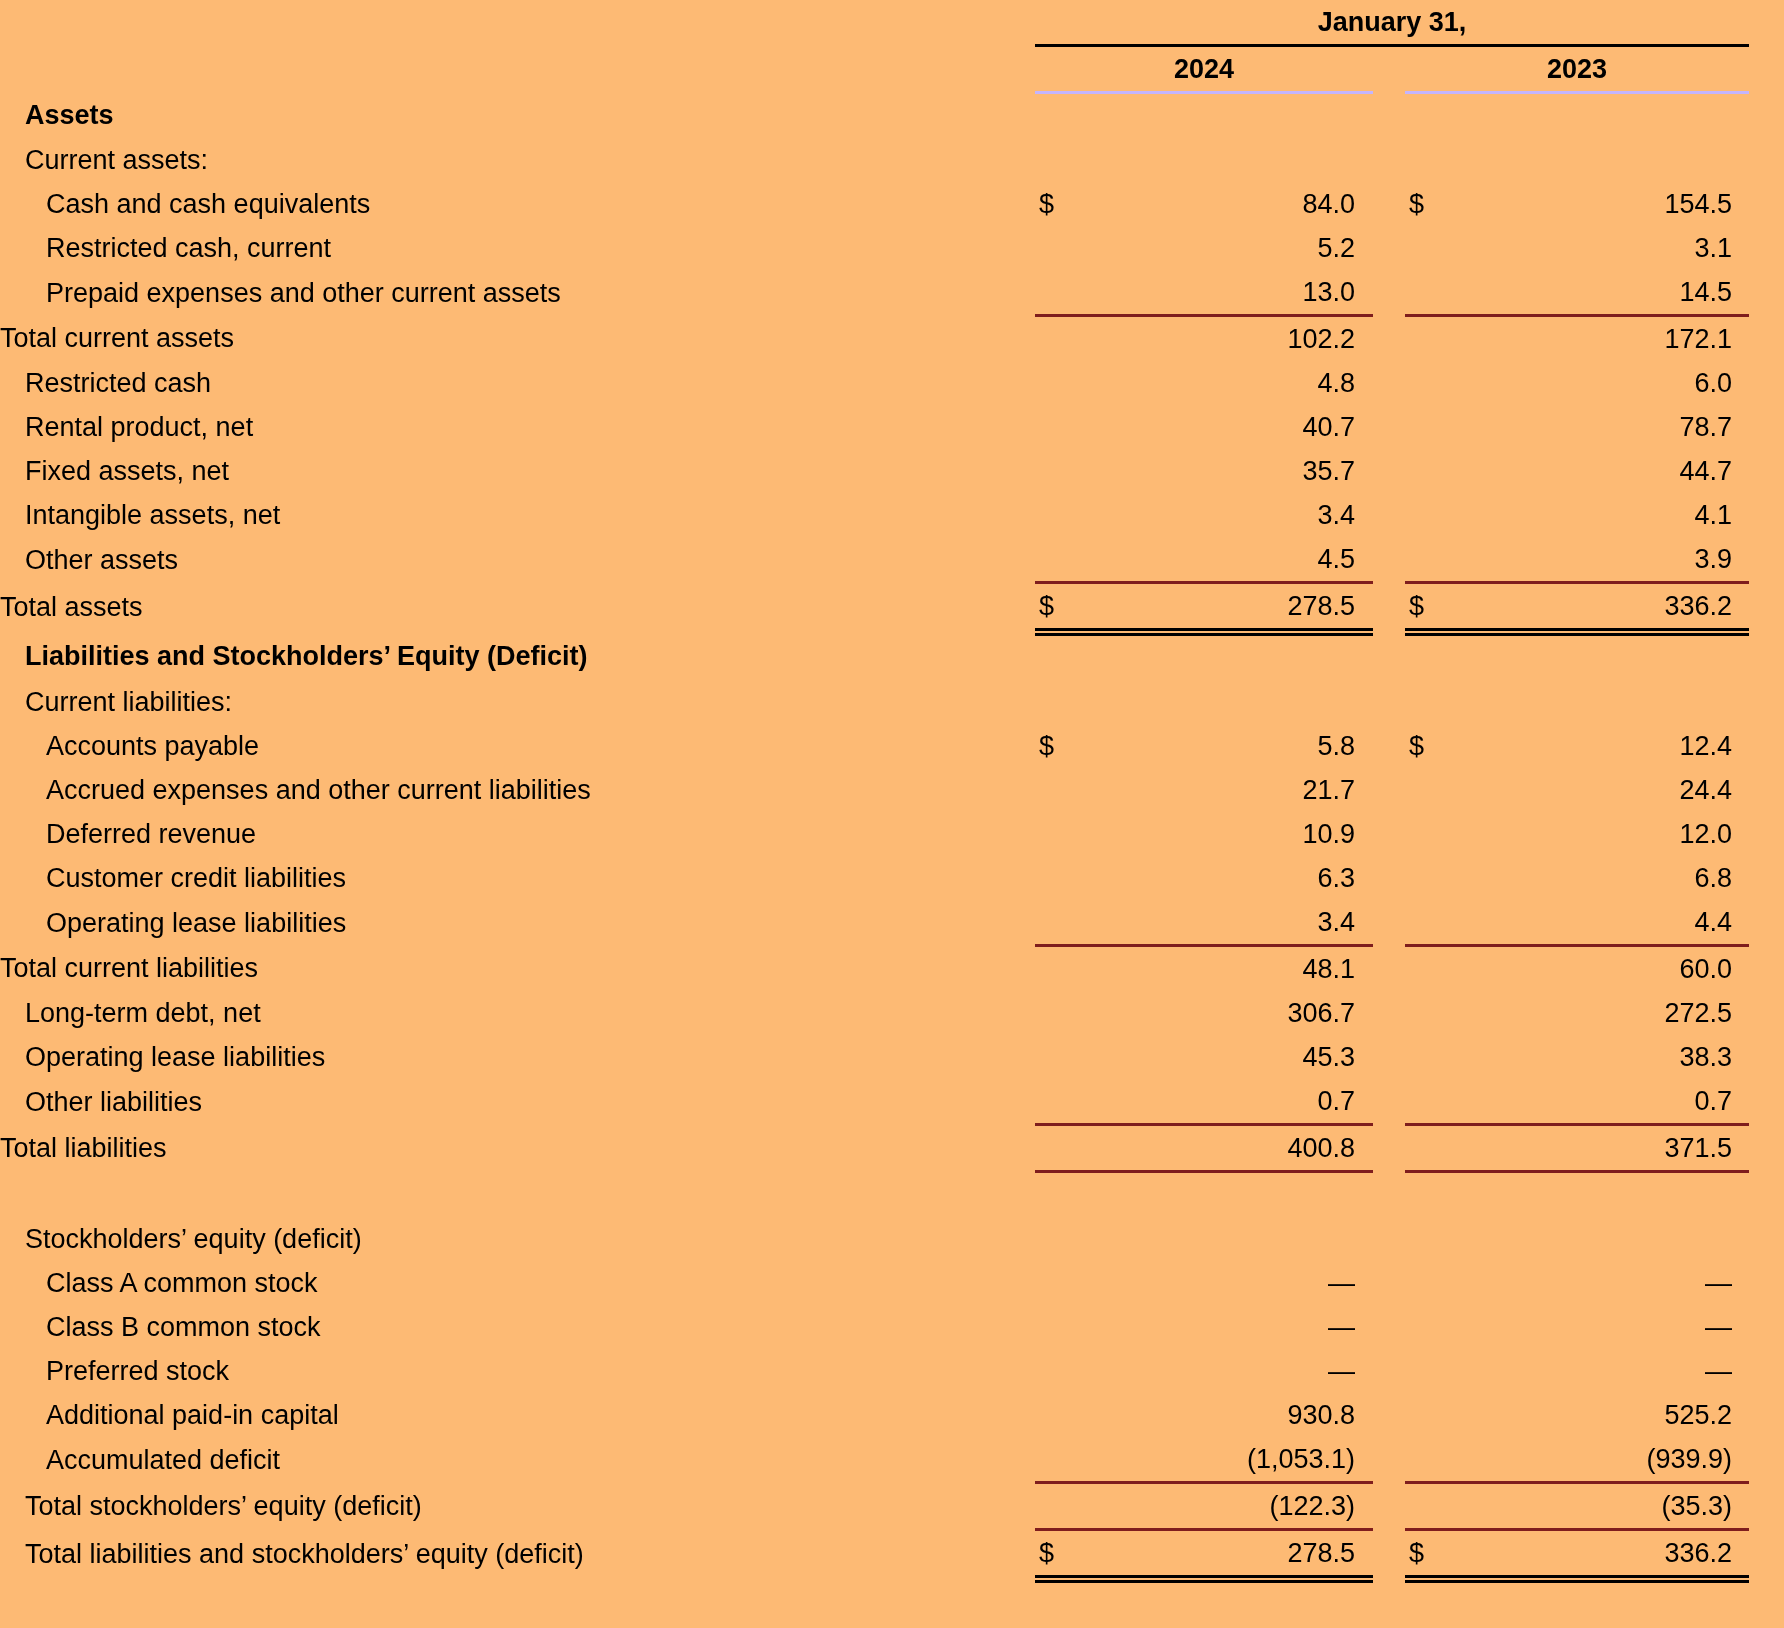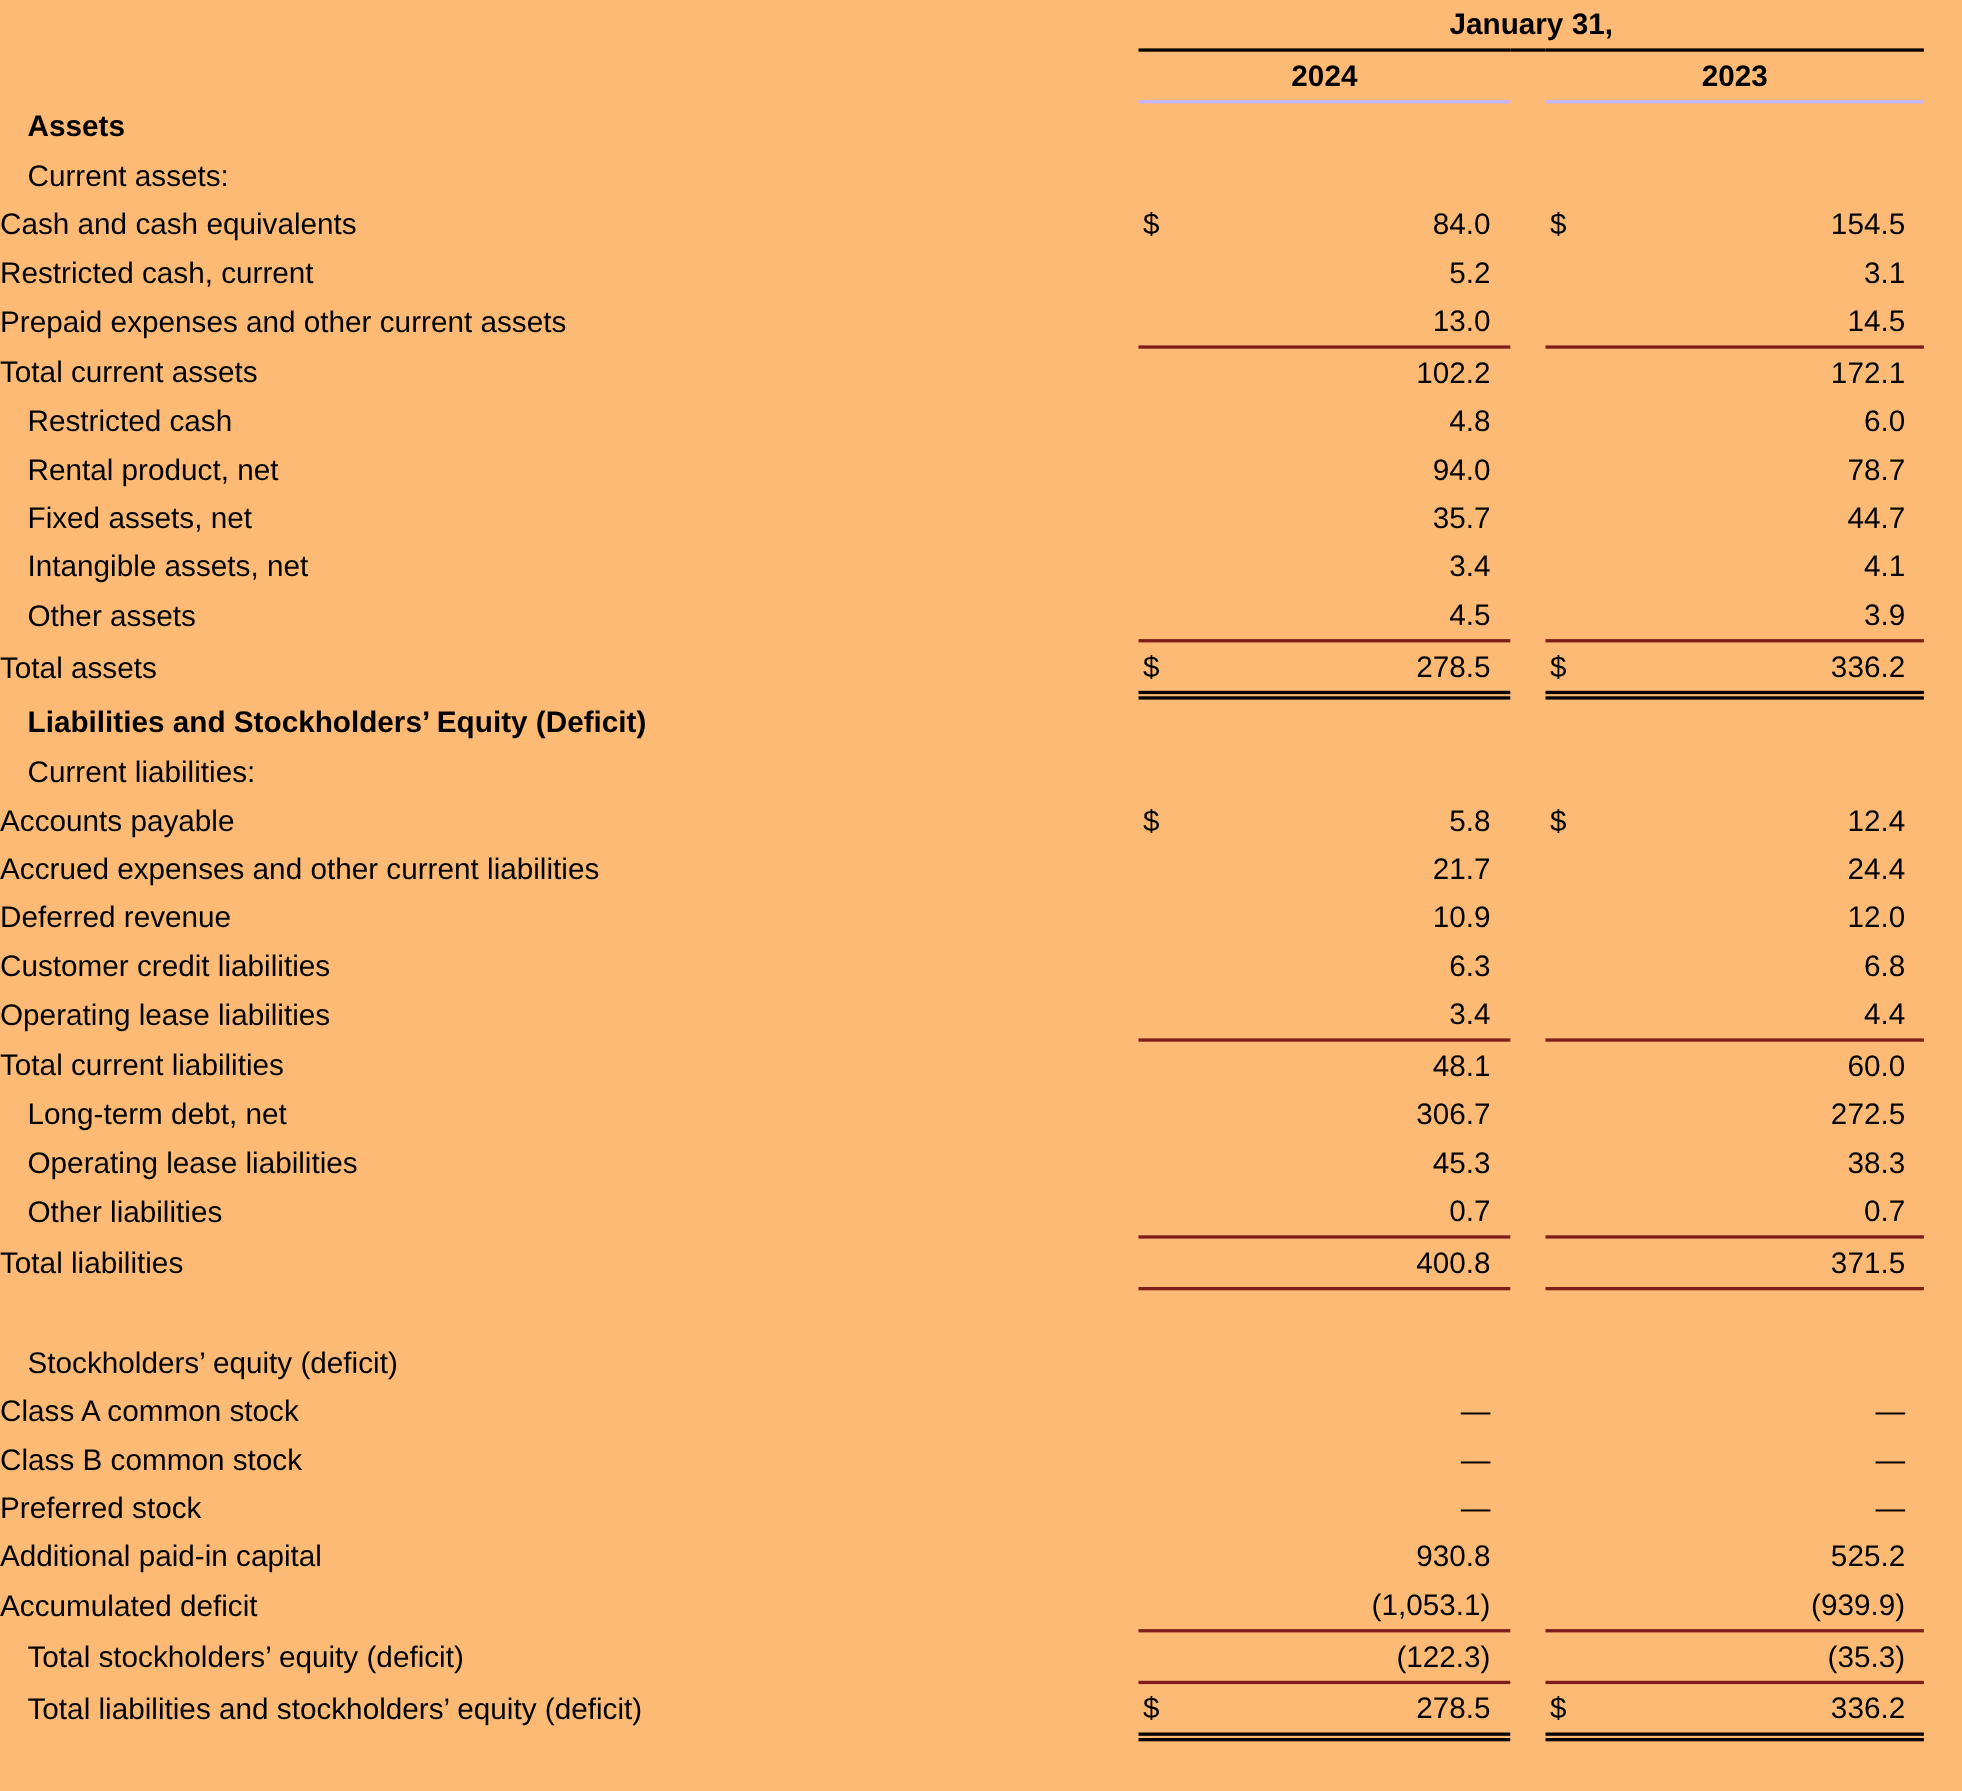--- a/index.html
+++ b/index.html
@@ -35,7 +35,7 @@
   .year-head{text-align:center;border-bottom:3px solid #c4b5fd;}
   td.label{text-align:left;}
   td.label.ind0{padding-left:25px;}
-  td.label.ind1{}
+  td.label.ind1{padding-left:46px;}
   td.label.ind2{}
   td.label.bold{font-weight:700;}
   td.money{vertical-align:middle;}

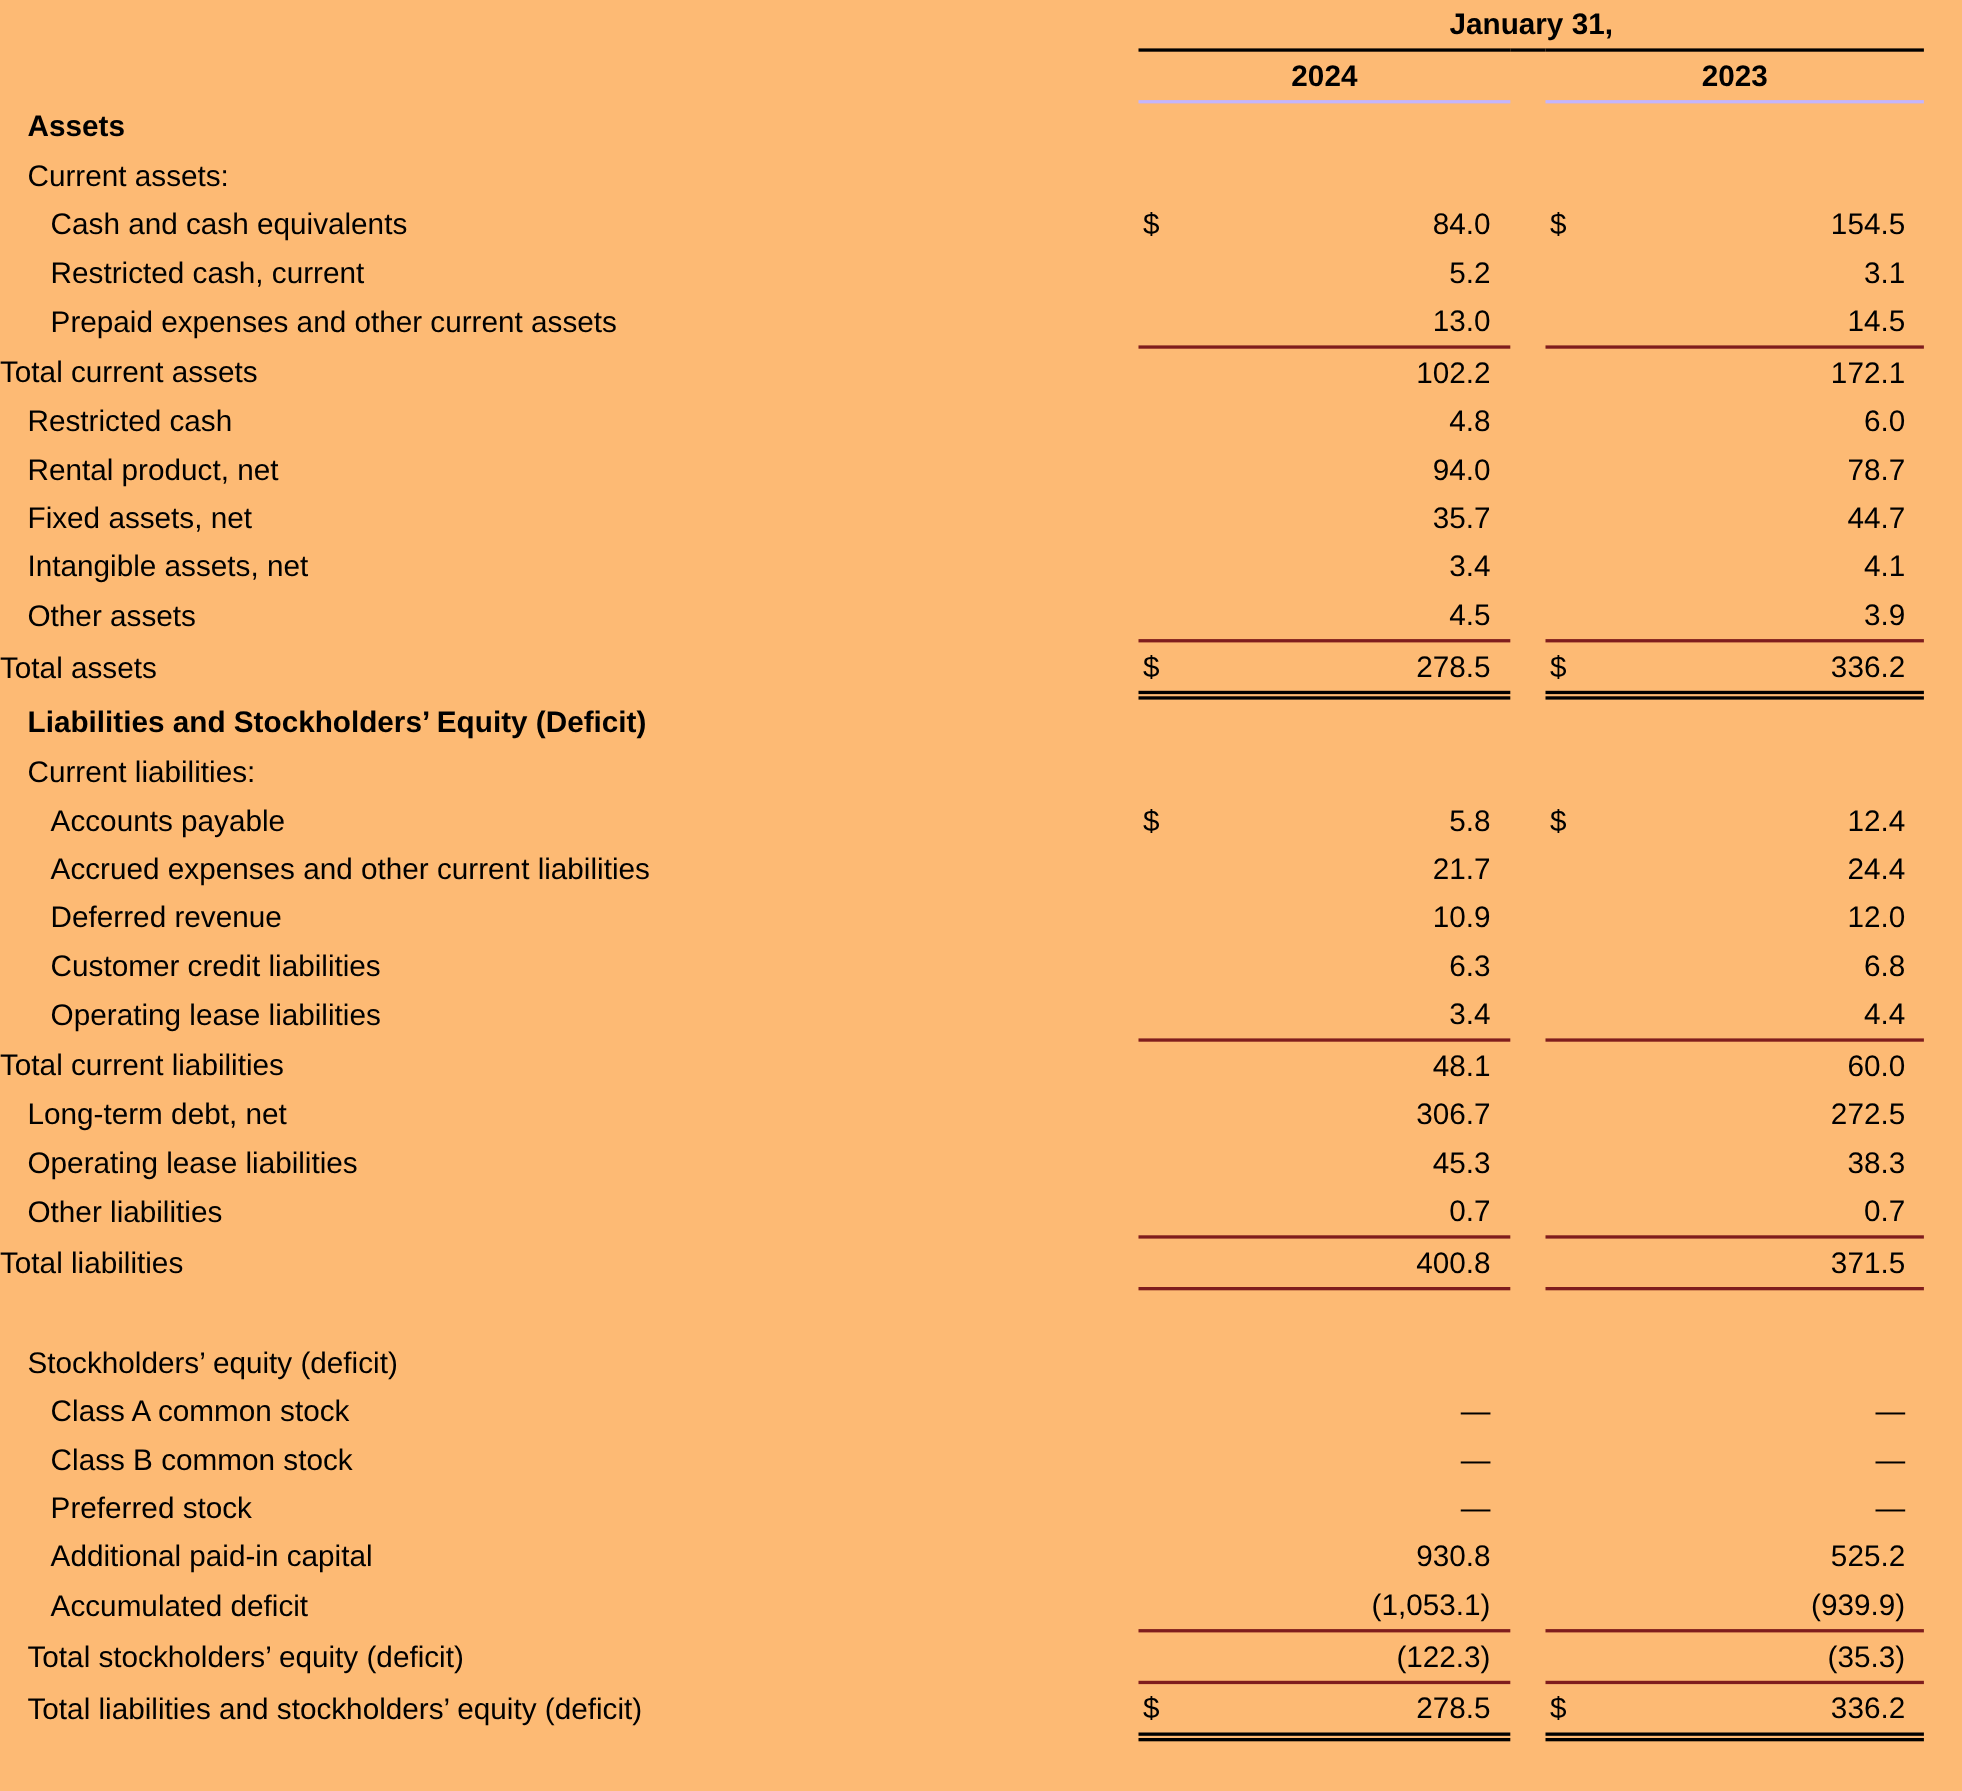--- a/index.html
+++ b/index.html
@@ -174,7 +174,7 @@
           <td class="money m24">
             <span class="wrap">
               <span class="cur"></span>
-              <span class="val">94.0</span>
+              <span class="val">40.7</span>
             </span>
           </td>
           <td></td>

